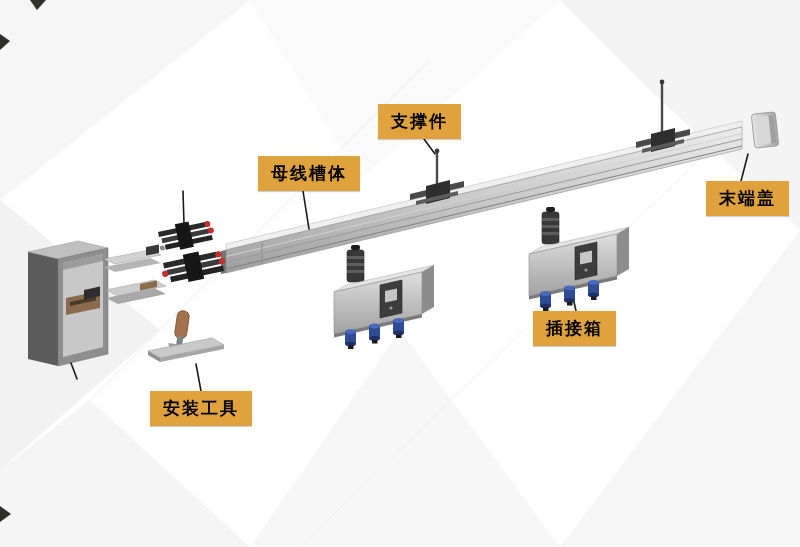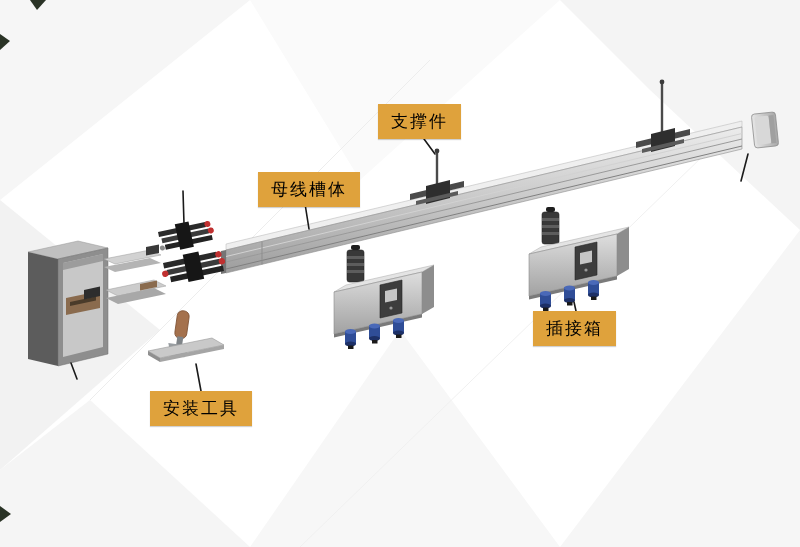--- a/index.html
+++ b/index.html
@@ -14,7 +14,7 @@
     padding:8px 13px;
     background:var(--label-bg,#dfa23c);
     color:var(--label-text,#000);
-    font-weight:400;
+    font-weight:700;
     font-size:17px;
     letter-spacing:2px;
     white-space:nowrap;

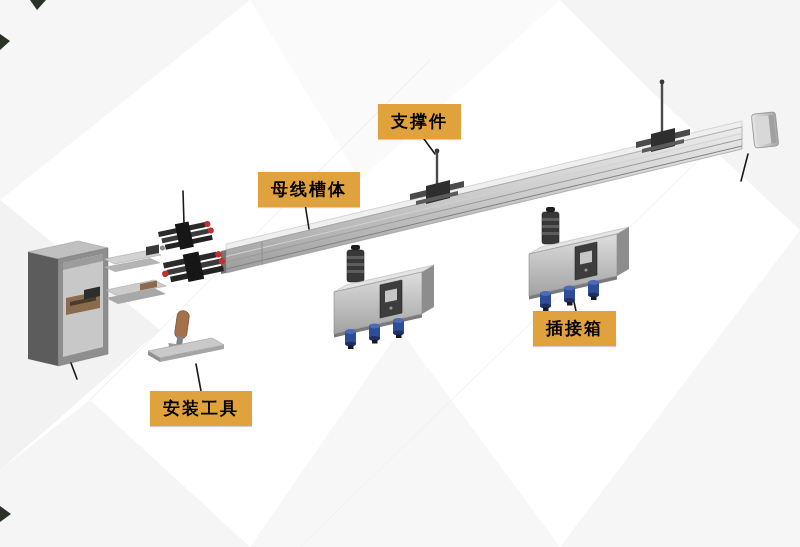--- a/index.html
+++ b/index.html
@@ -182,7 +182,7 @@
   </svg>
 
   <div class="label" style="left:378px;top:104px">支撑件</div>
-  <div class="label" style="left:258px;top:172px">母线槽体</div>
+  <div class="label" style="left:258px;top:156px">母线槽体</div>
   <div class="label" style="left:150px;top:391px">安装工具</div>
   <div class="label" style="left:533px;top:311px">插接箱</div>
 

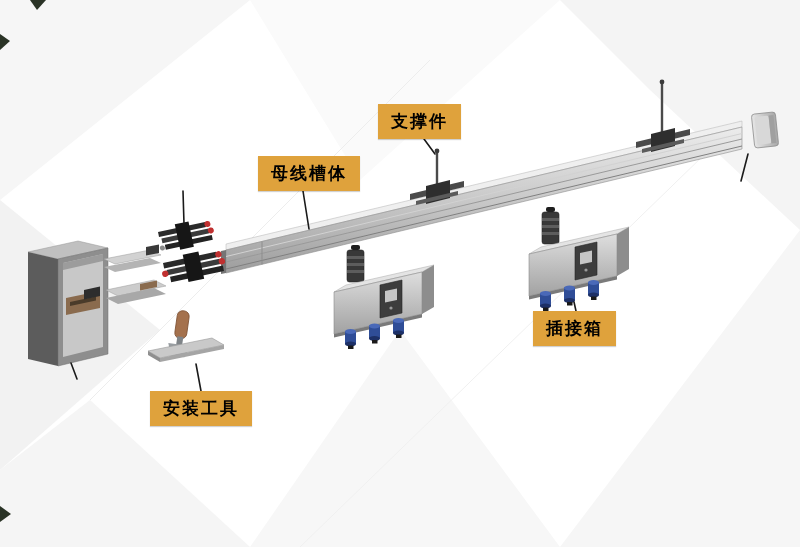--- a/index.html
+++ b/index.html
@@ -183,6 +183,7 @@
 
   <div class="label" style="left:378px;top:104px">支撑件</div>
   <div class="label" style="left:258px;top:156px">母线槽体</div>
+  <div class="label" style="left:706px;top:181px">末端盖</div>
   <div class="label" style="left:150px;top:391px">安装工具</div>
   <div class="label" style="left:533px;top:311px">插接箱</div>
 

